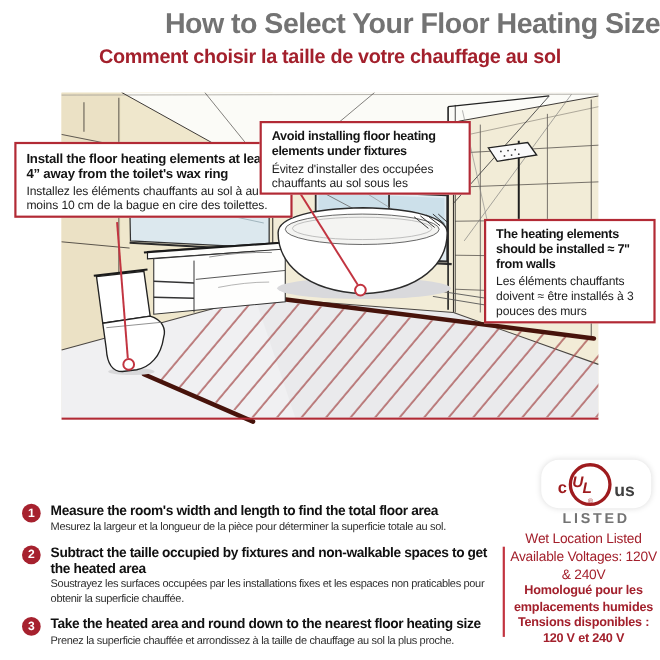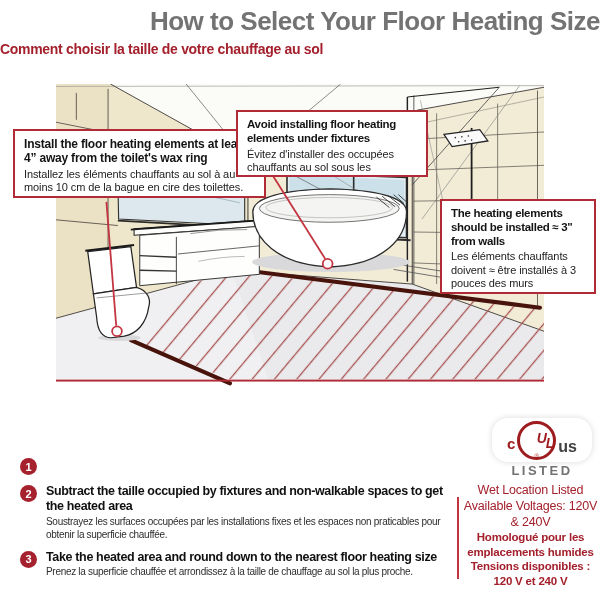--- a/index.html
+++ b/index.html
@@ -7,8 +7,8 @@
           font-family:"Liberation Sans",sans-serif;}
   .title{position:absolute;top:6px;left:0;width:600px;text-align:right;
          font-size:26px;font-weight:700;color:#737373;letter-spacing:-0.5px}
-  .subtitle{position:absolute;top:41px;left:0;width:600px;
-            font-size:14px;font-weight:700;color:#A3202C;letter-spacing:-0.3px}
+  .subtitle{position:absolute;top:41px;left:0;width:600px;text-align:center;
+            font-size:18px;font-weight:700;color:#A3202C;letter-spacing:-0.3px}
   .illu{position:absolute;left:0;top:84px}
   .callout{position:absolute;background:#fff;border:2.5px solid #B22A35;
            padding:6px 9px 1px 9px;z-index:4;box-sizing:border-box}

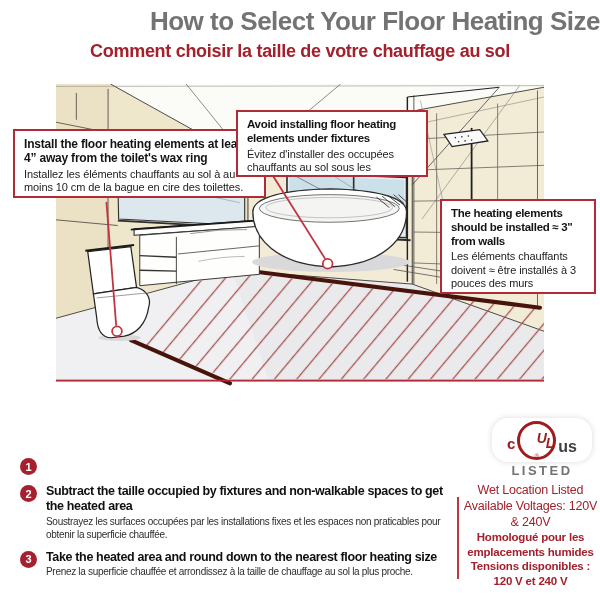--- a/index.html
+++ b/index.html
@@ -199,7 +199,7 @@
     <div class="fr">Évitez d'installer des occupées chauffants au sol sous les</div>
   </div>
   <div class="callout" id="box3">
-    <div class="en">The heating elements should be installed ≈ 3" from walls</div>
+    <div class="en">The heating elements should be installed ≈ 7" from walls</div>
     <div class="fr">Les éléments chauffants doivent ≈ être installés à 3 pouces des murs</div>
   </div>
 

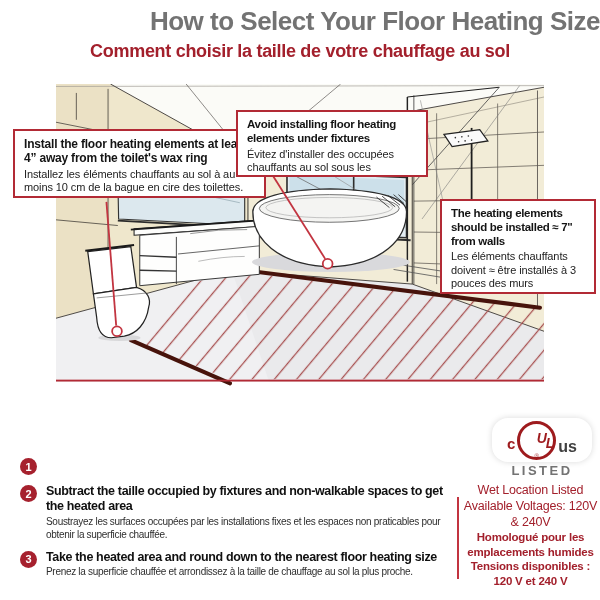--- a/index.html
+++ b/index.html
@@ -35,7 +35,7 @@
         align-items:center;justify-content:center;gap:2px;box-shadow:0 0 6px rgba(0,0,0,.15)}
   .ulc{color:#9E1B1E;font-weight:800;font-size:15px;margin-top:6px}
   .ulcircle{width:33px;height:33px;border:3.5px solid #9E1B1E;border-radius:50%;
-            background:#fff;display:flex;align-items:center;justify-content:flex-end;position:relative}
+            background:#fff;display:flex;align-items:center;justify-content:flex-start;position:relative}
   .ulmark{color:#9E1B1E;font-weight:800;font-size:14px;font-style:italic;letter-spacing:-1px}
   .ulmark .u{position:relative;top:-3px}
   .ulmark .l{position:relative;top:2px}

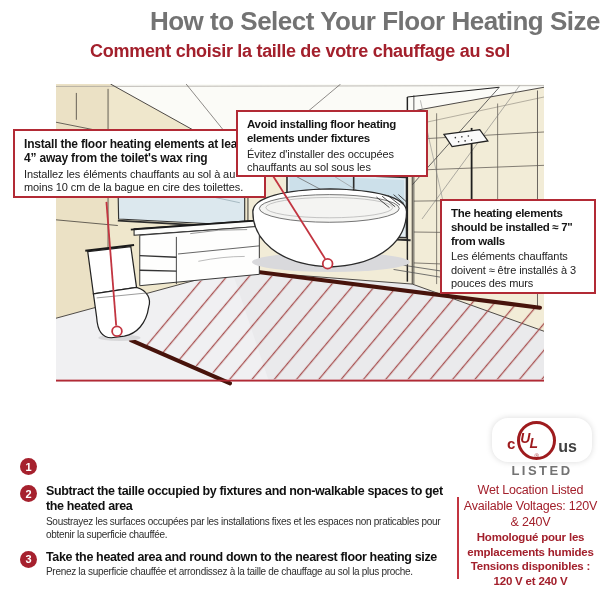--- a/index.html
+++ b/index.html
@@ -218,6 +218,10 @@
   <div class="steps">
     <div class="step">
       <div class="num">1</div>
+      <div class="txt">
+        <div class="en">Measure the room's width and length to find the total floor area</div>
+        <div class="fr">Mesurez la largeur et la longueur de la pièce pour déterminer la superficie totale au sol.</div>
+      </div>
     </div>
     <div class="step">
       <div class="num">2</div>

